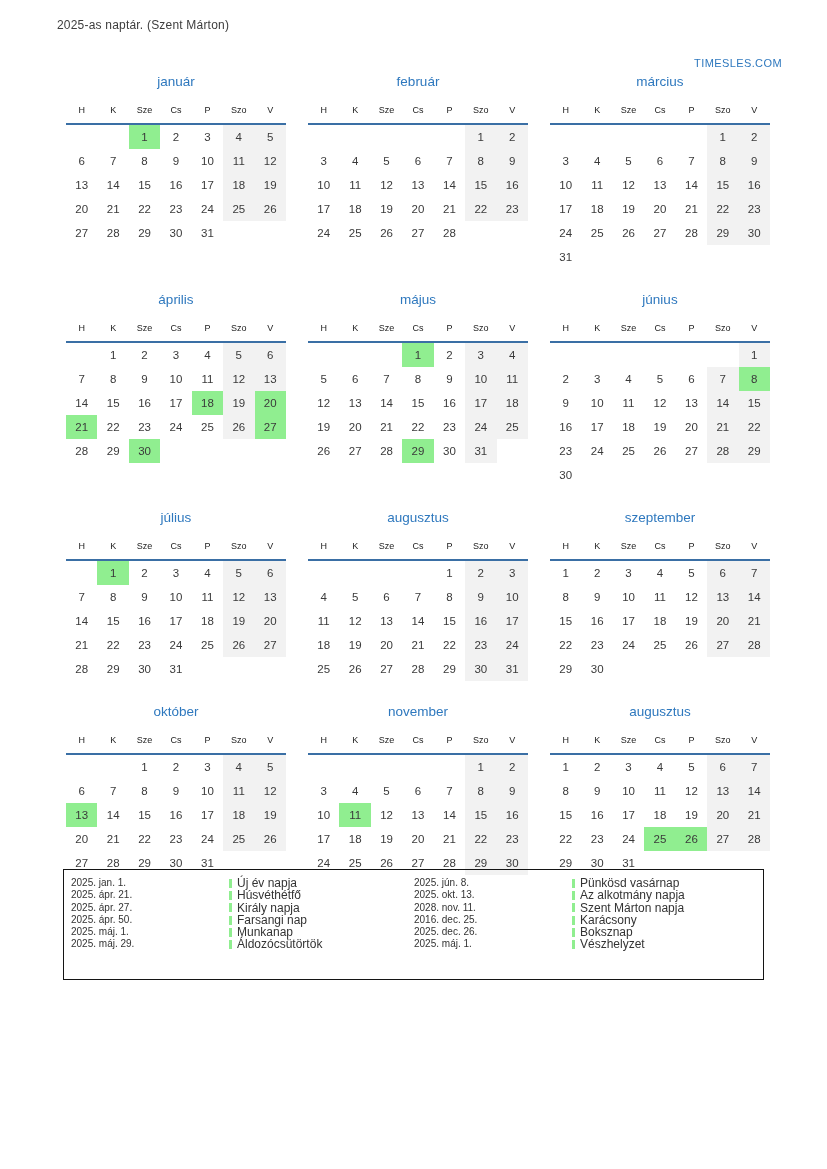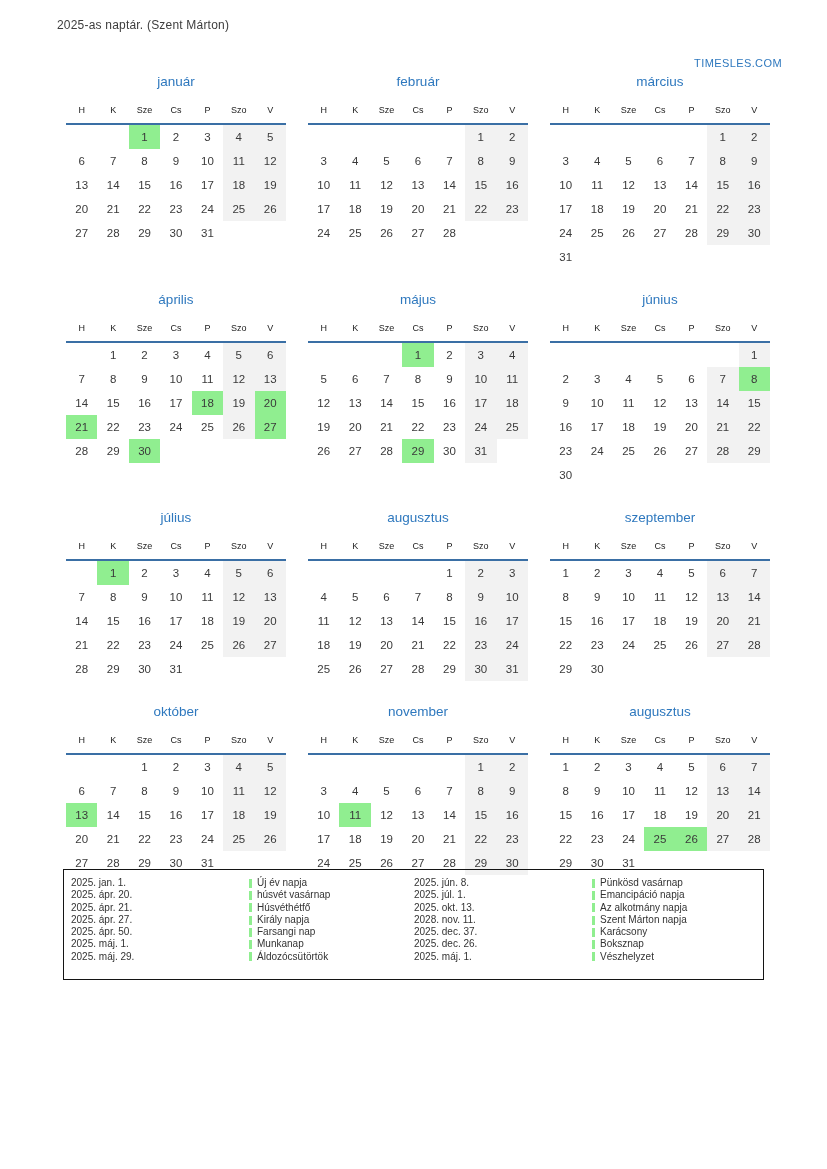--- a/index.html
+++ b/index.html
@@ -55,7 +55,7 @@
   .legend-date{
     width:158px;flex:0 0 158px;font-size:10px;color:#333333;line-height:12.3px;
   }
-  .legend-name{display:flex;align-items:center;font-size:10px;color:#333333;line-height:12.3px;margin-left:20px;}
+  .legend-name{display:flex;align-items:center;font-size:12px;color:#333333;line-height:12.3px;}
   .legend-bar{
     display:inline-block;width:3px;height:9px;background:var(--legend-bar);
     margin-right:5px;flex:0 0 3px;

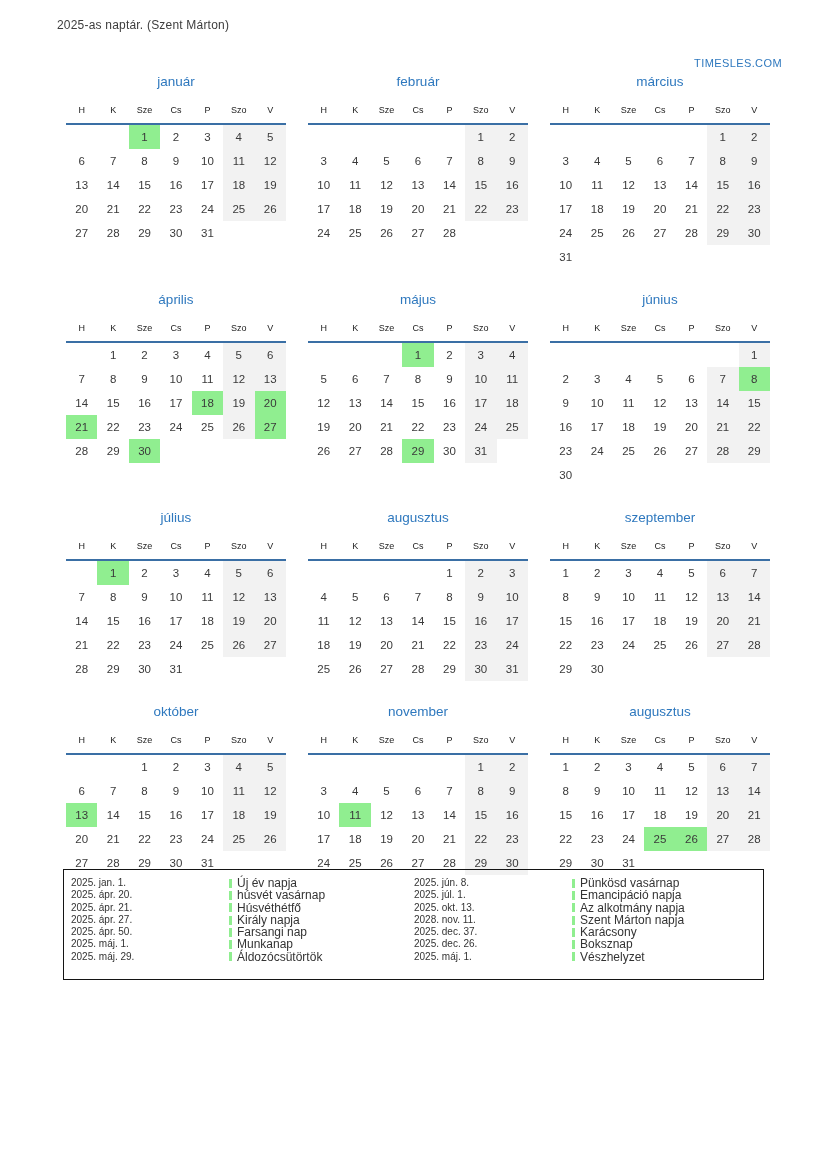--- a/index.html
+++ b/index.html
@@ -851,10 +851,6 @@
         <span class="legend-name"><i class="legend-bar"></i>Új év napja</span>
       </div>
       <div class="legend-entry">
-        <span class="legend-date">2025. ápr. 20.</span>
-        <span class="legend-name"><i class="legend-bar"></i>húsvét vasárnap</span>
-      </div>
-      <div class="legend-entry">
         <span class="legend-date">2025. ápr. 21.</span>
         <span class="legend-name"><i class="legend-bar"></i>Húsvéthétfő</span>
       </div>

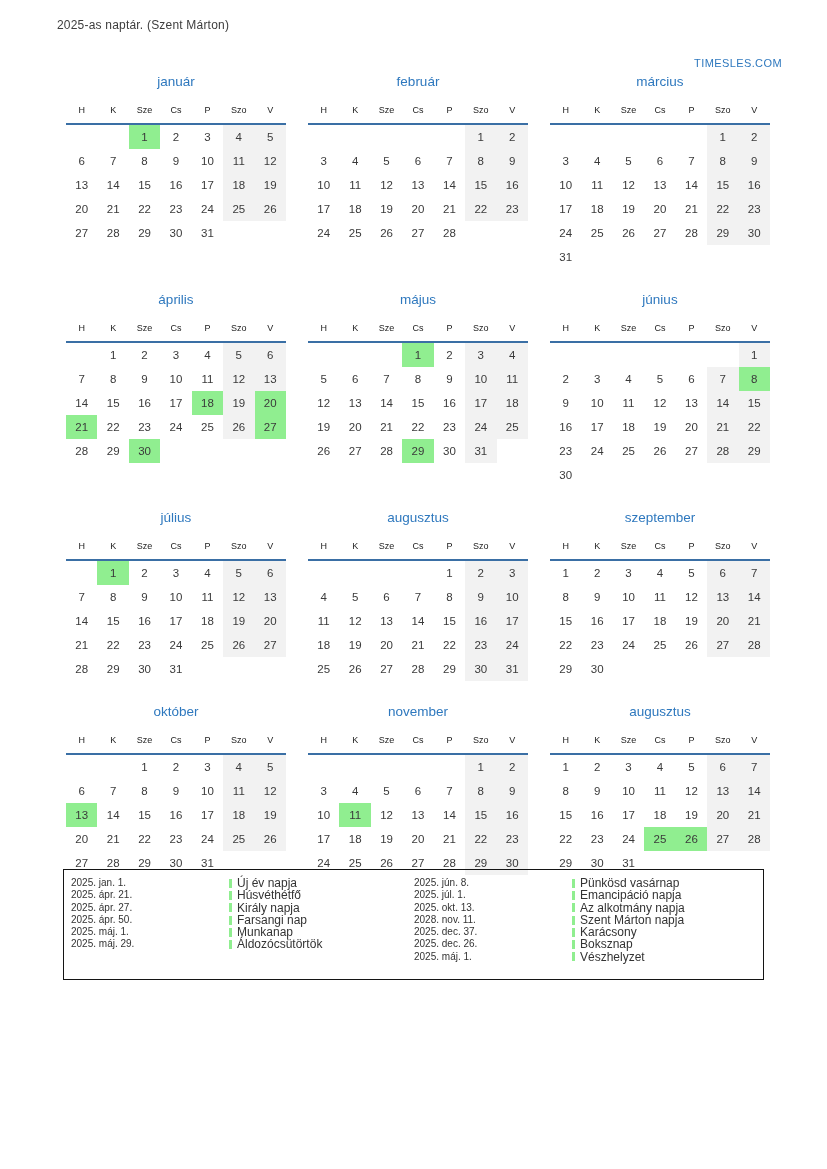--- a/index.html
+++ b/index.html
@@ -877,10 +877,6 @@
         <span class="legend-name"><i class="legend-bar"></i>Pünkösd vasárnap</span>
       </div>
       <div class="legend-entry">
-        <span class="legend-date">2025. júl. 1.</span>
-        <span class="legend-name"><i class="legend-bar"></i>Emancipáció napja</span>
-      </div>
-      <div class="legend-entry">
         <span class="legend-date">2025. okt. 13.</span>
         <span class="legend-name"><i class="legend-bar"></i>Az alkotmány napja</span>
       </div>

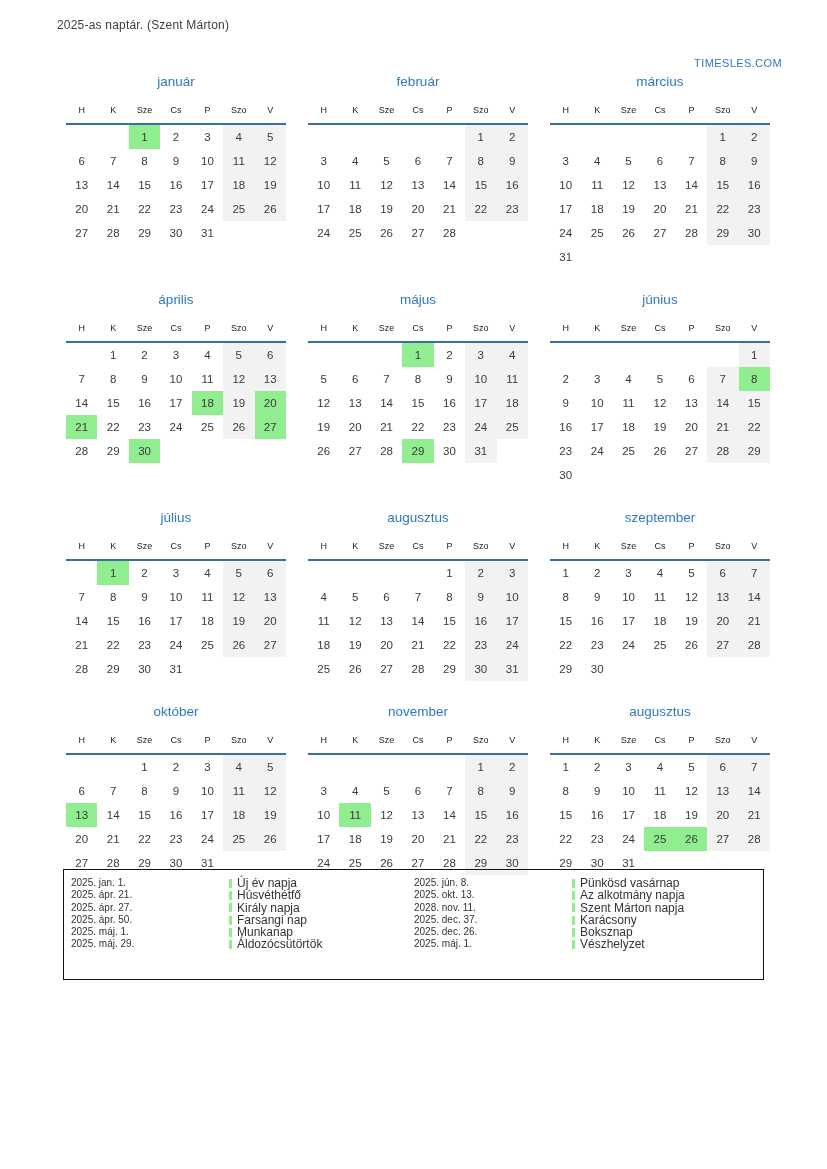--- a/index.html
+++ b/index.html
@@ -885,7 +885,7 @@
         <span class="legend-name"><i class="legend-bar"></i>Szent Márton napja</span>
       </div>
       <div class="legend-entry">
-        <span class="legend-date">2025. dec. 37.</span>
+        <span class="legend-date">2016. dec. 25.</span>
         <span class="legend-name"><i class="legend-bar"></i>Karácsony</span>
       </div>
       <div class="legend-entry">

